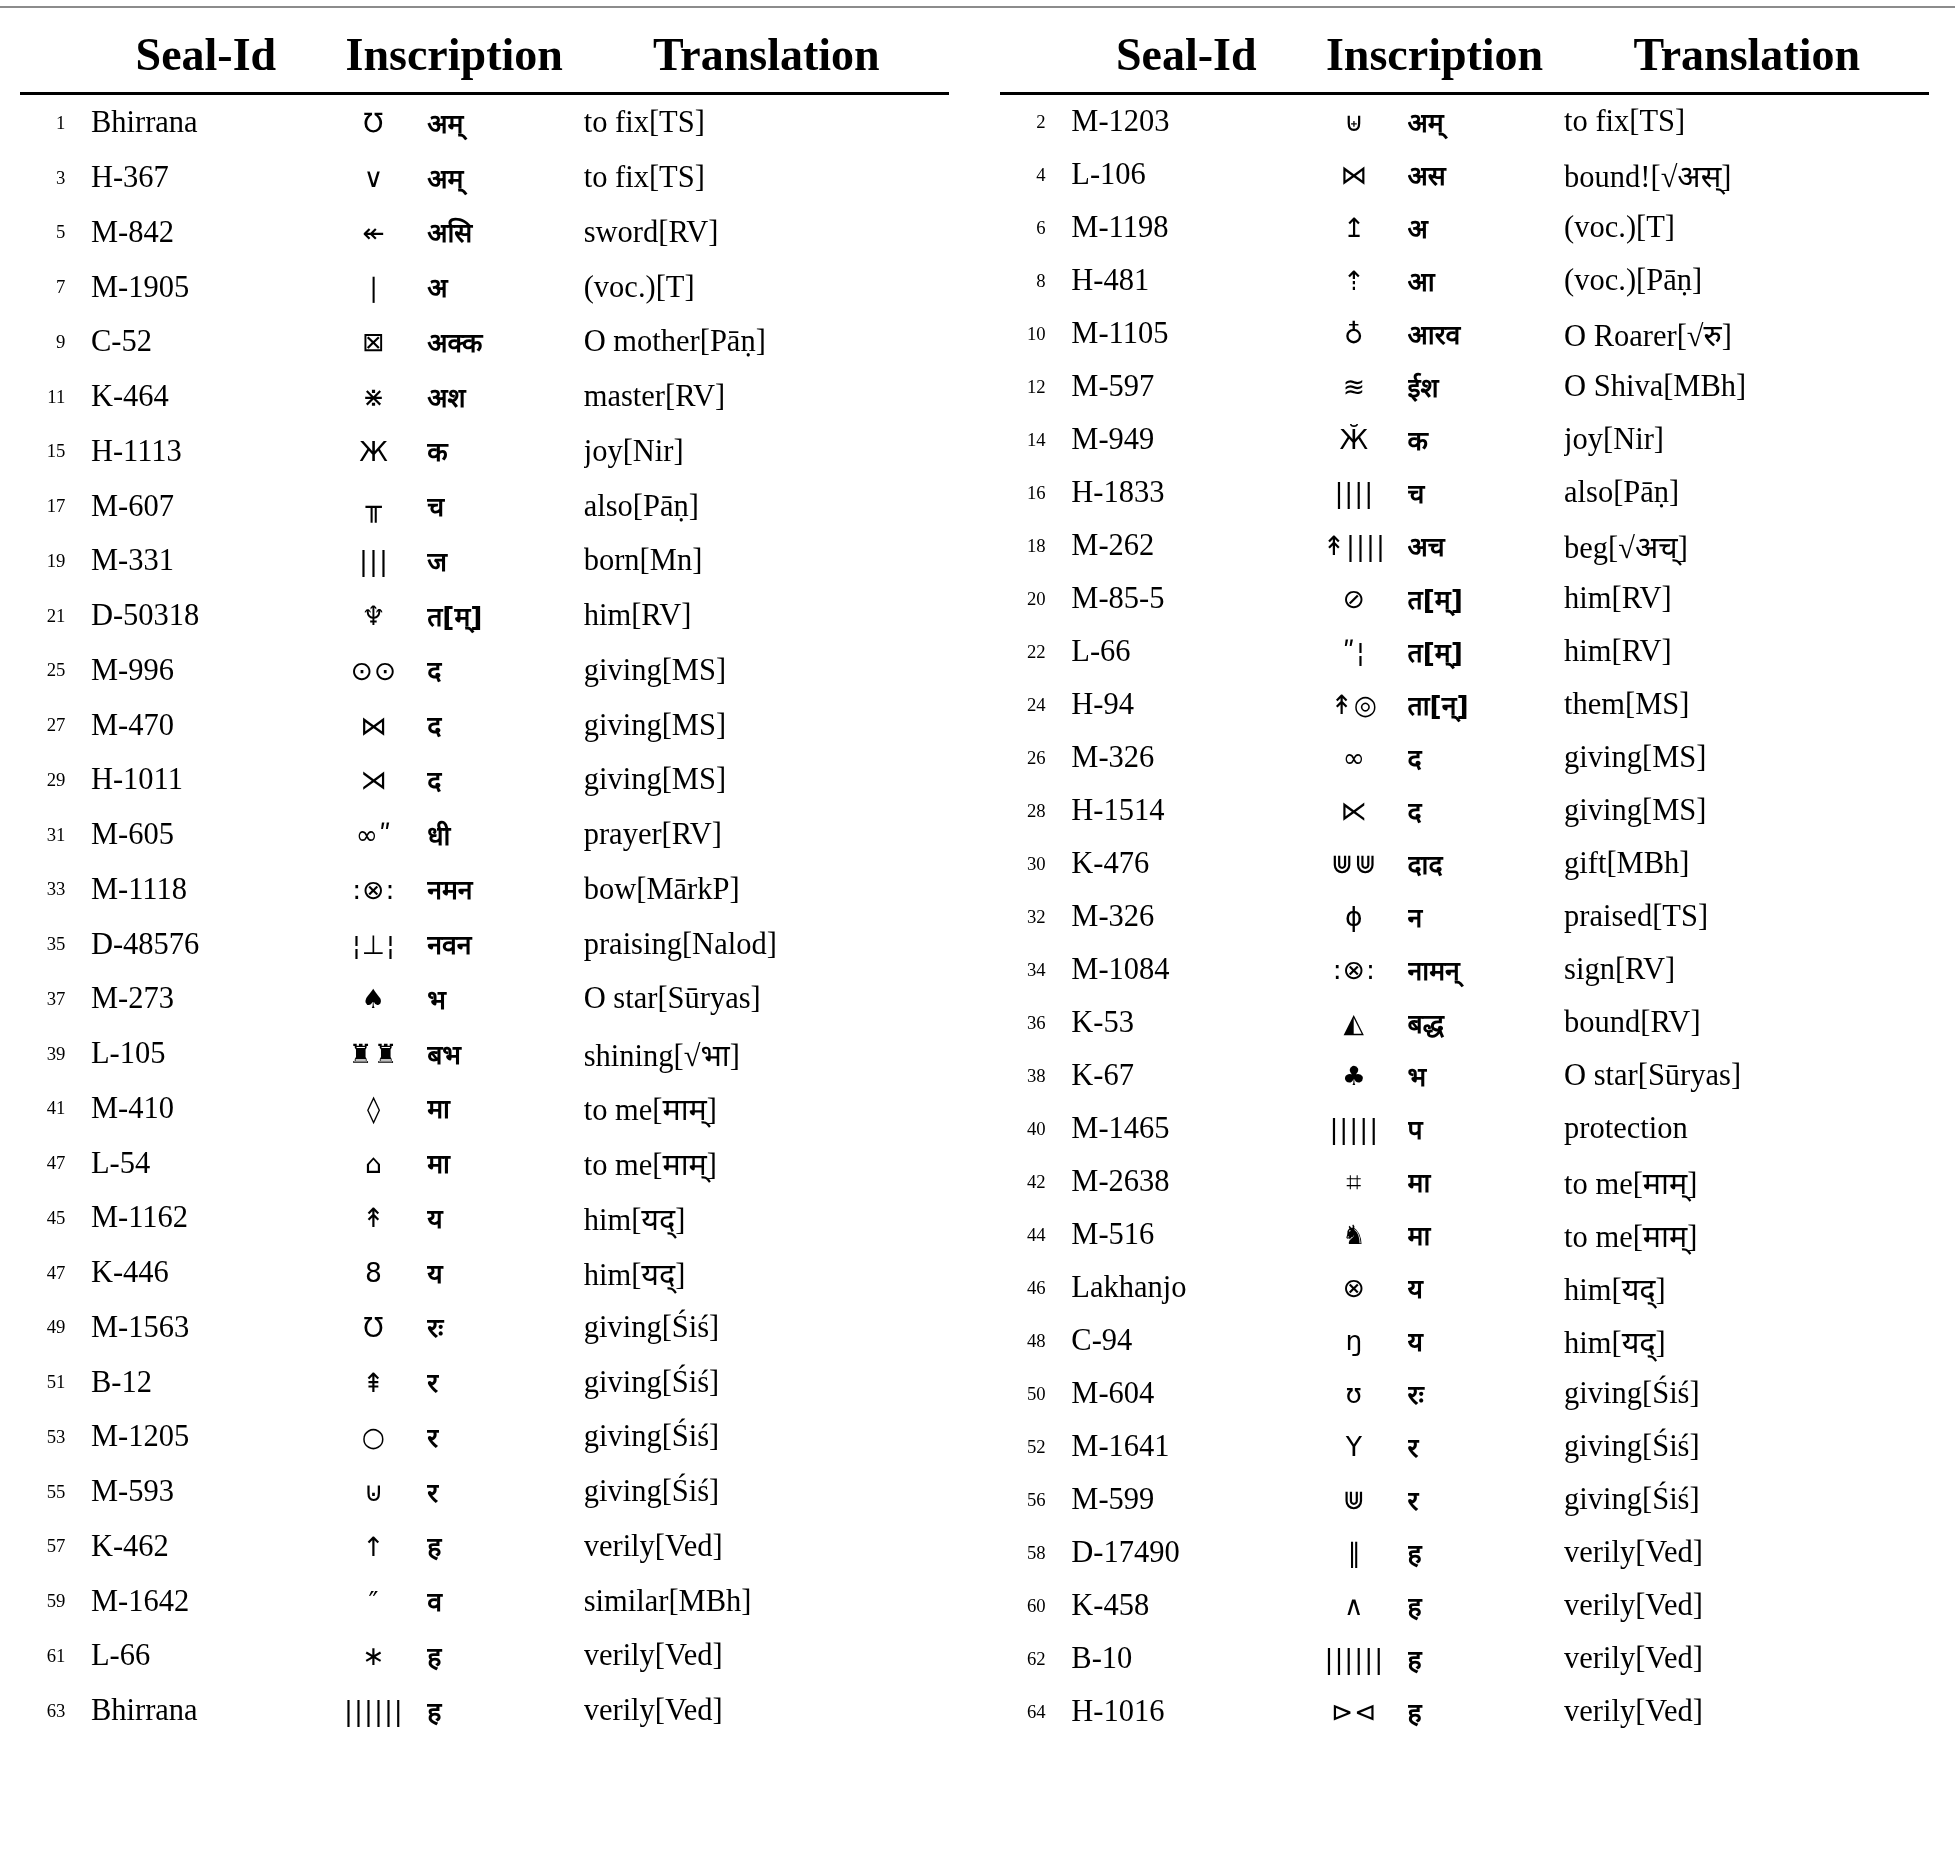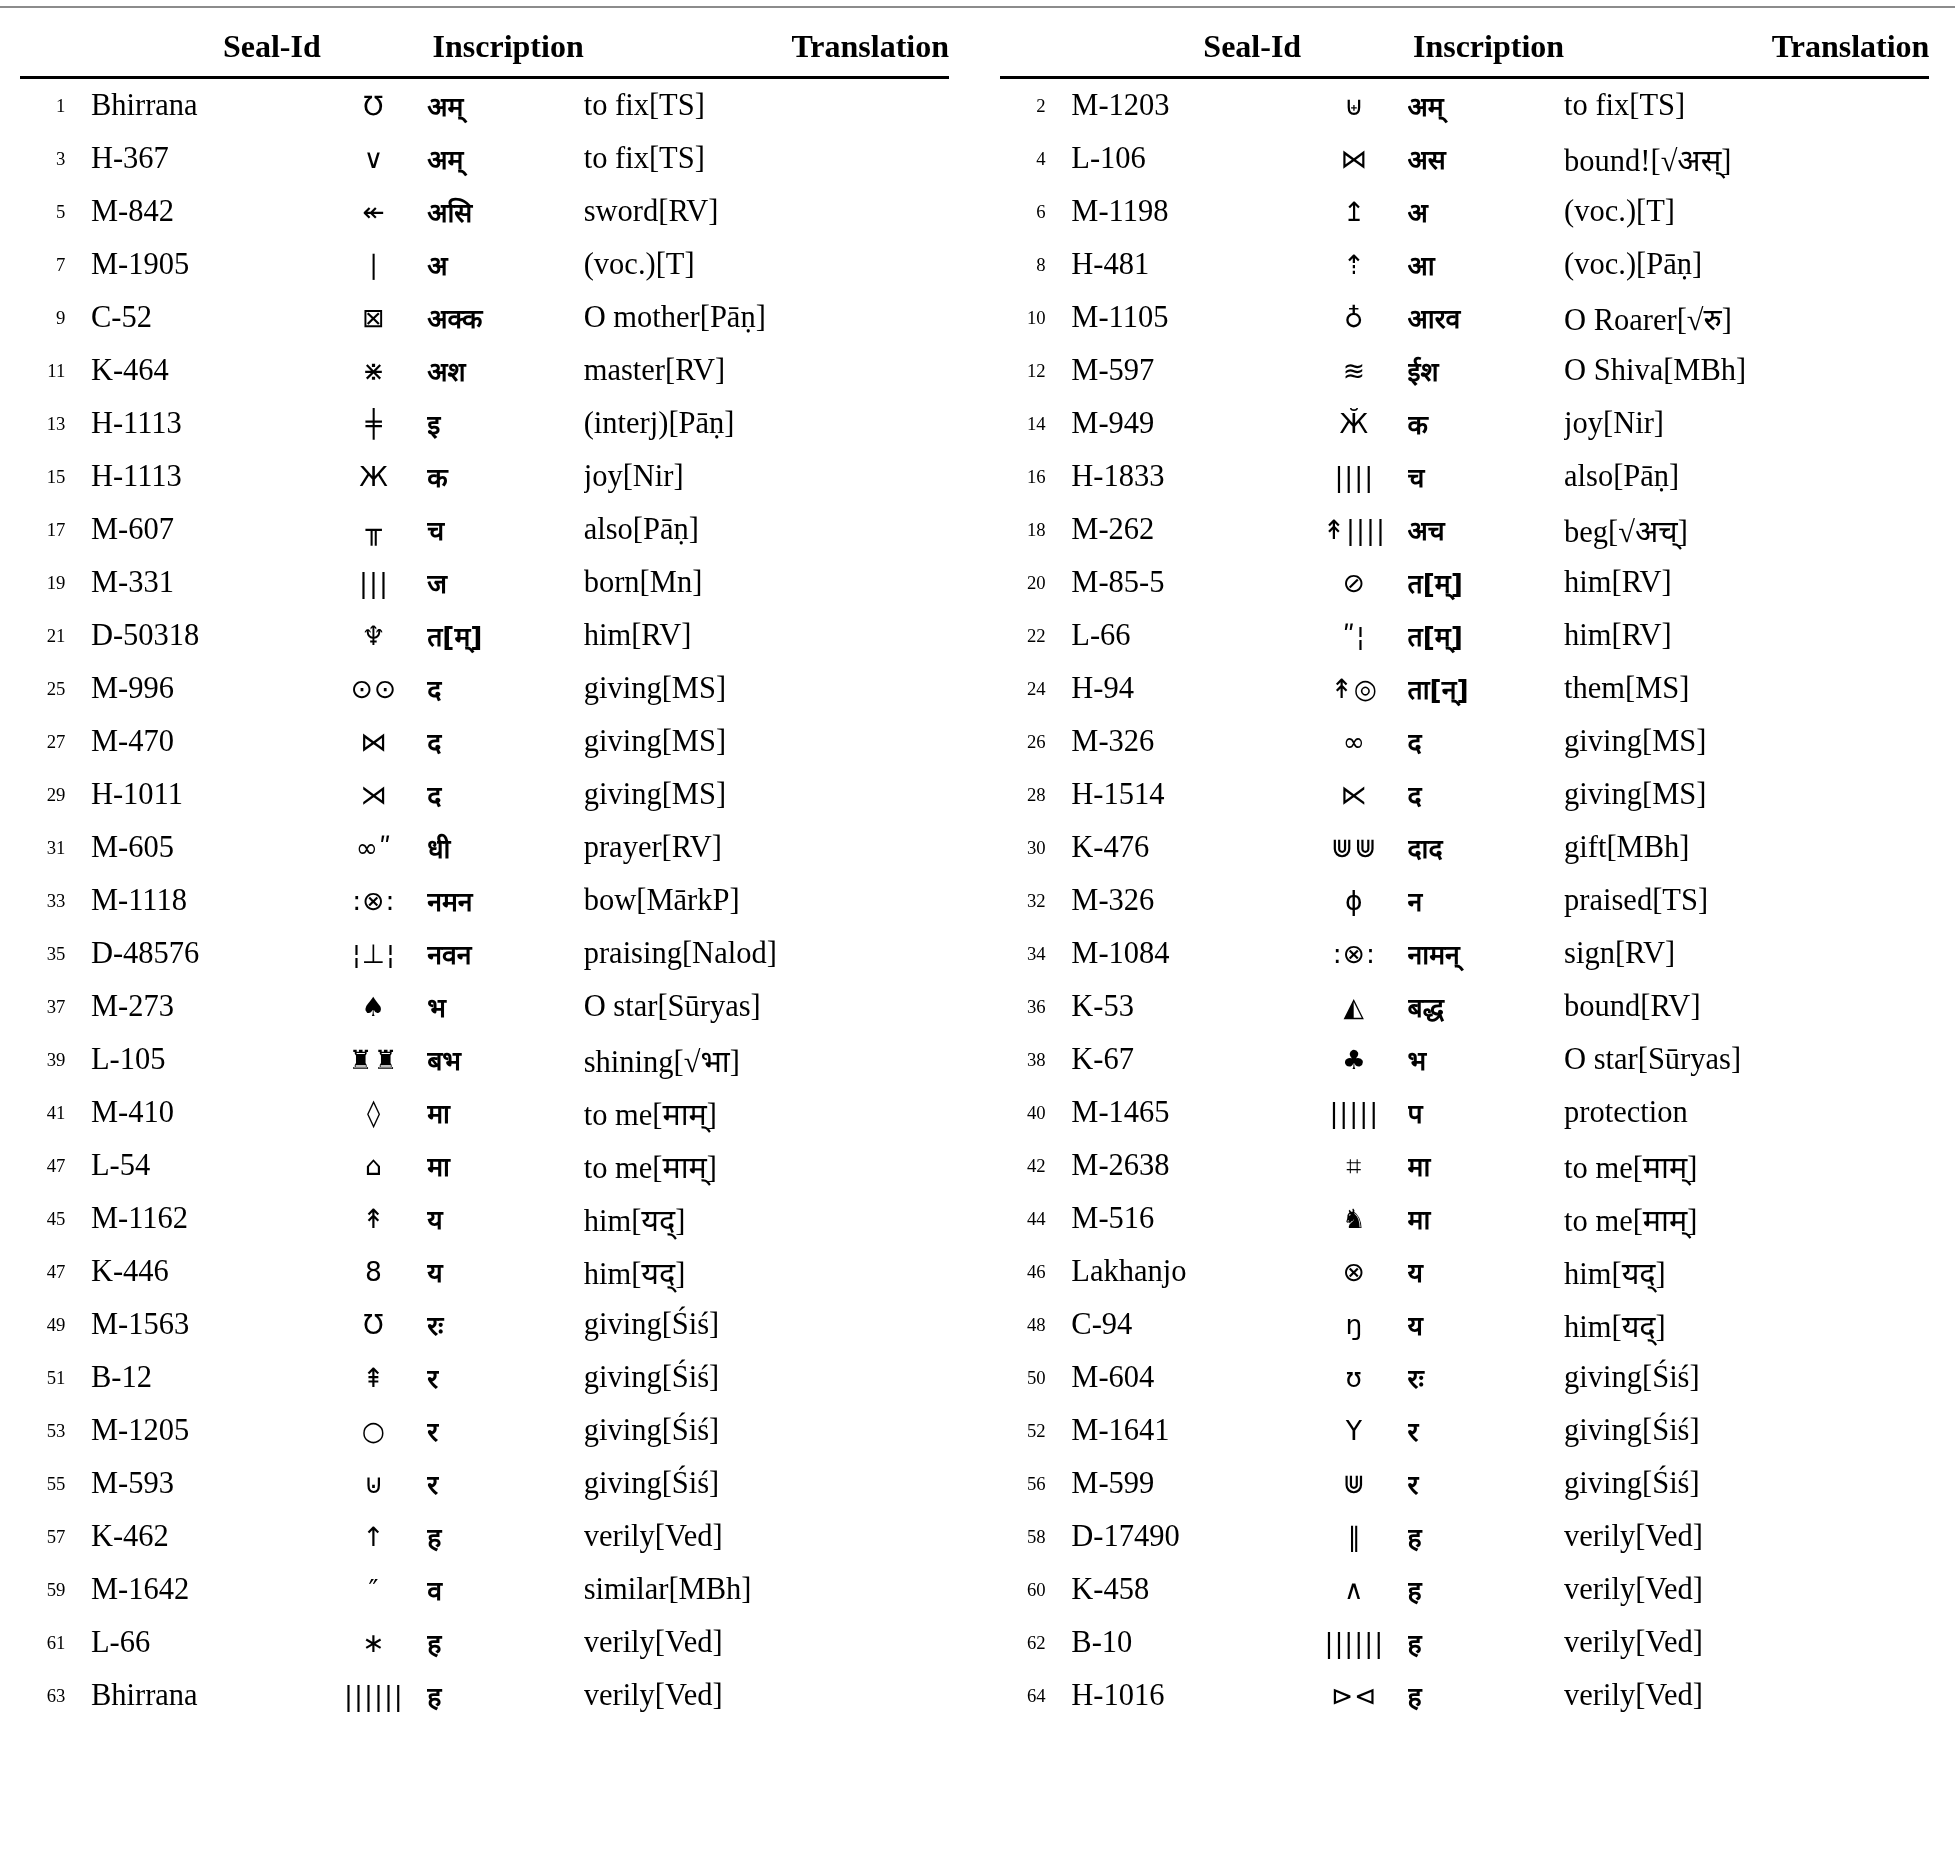--- a/index.html
+++ b/index.html
@@ -40,8 +40,8 @@
 
   thead th {
     font-weight: bold;
-    font-size: 32px;
-    text-align: right;
+    font-size: 46px;
+    text-align: center;
     padding: 13.8px 0 11.8px 0;
     border-bottom: 3px solid #000000;
     font-family: "Liberation Serif", "DejaVu Serif", serif;

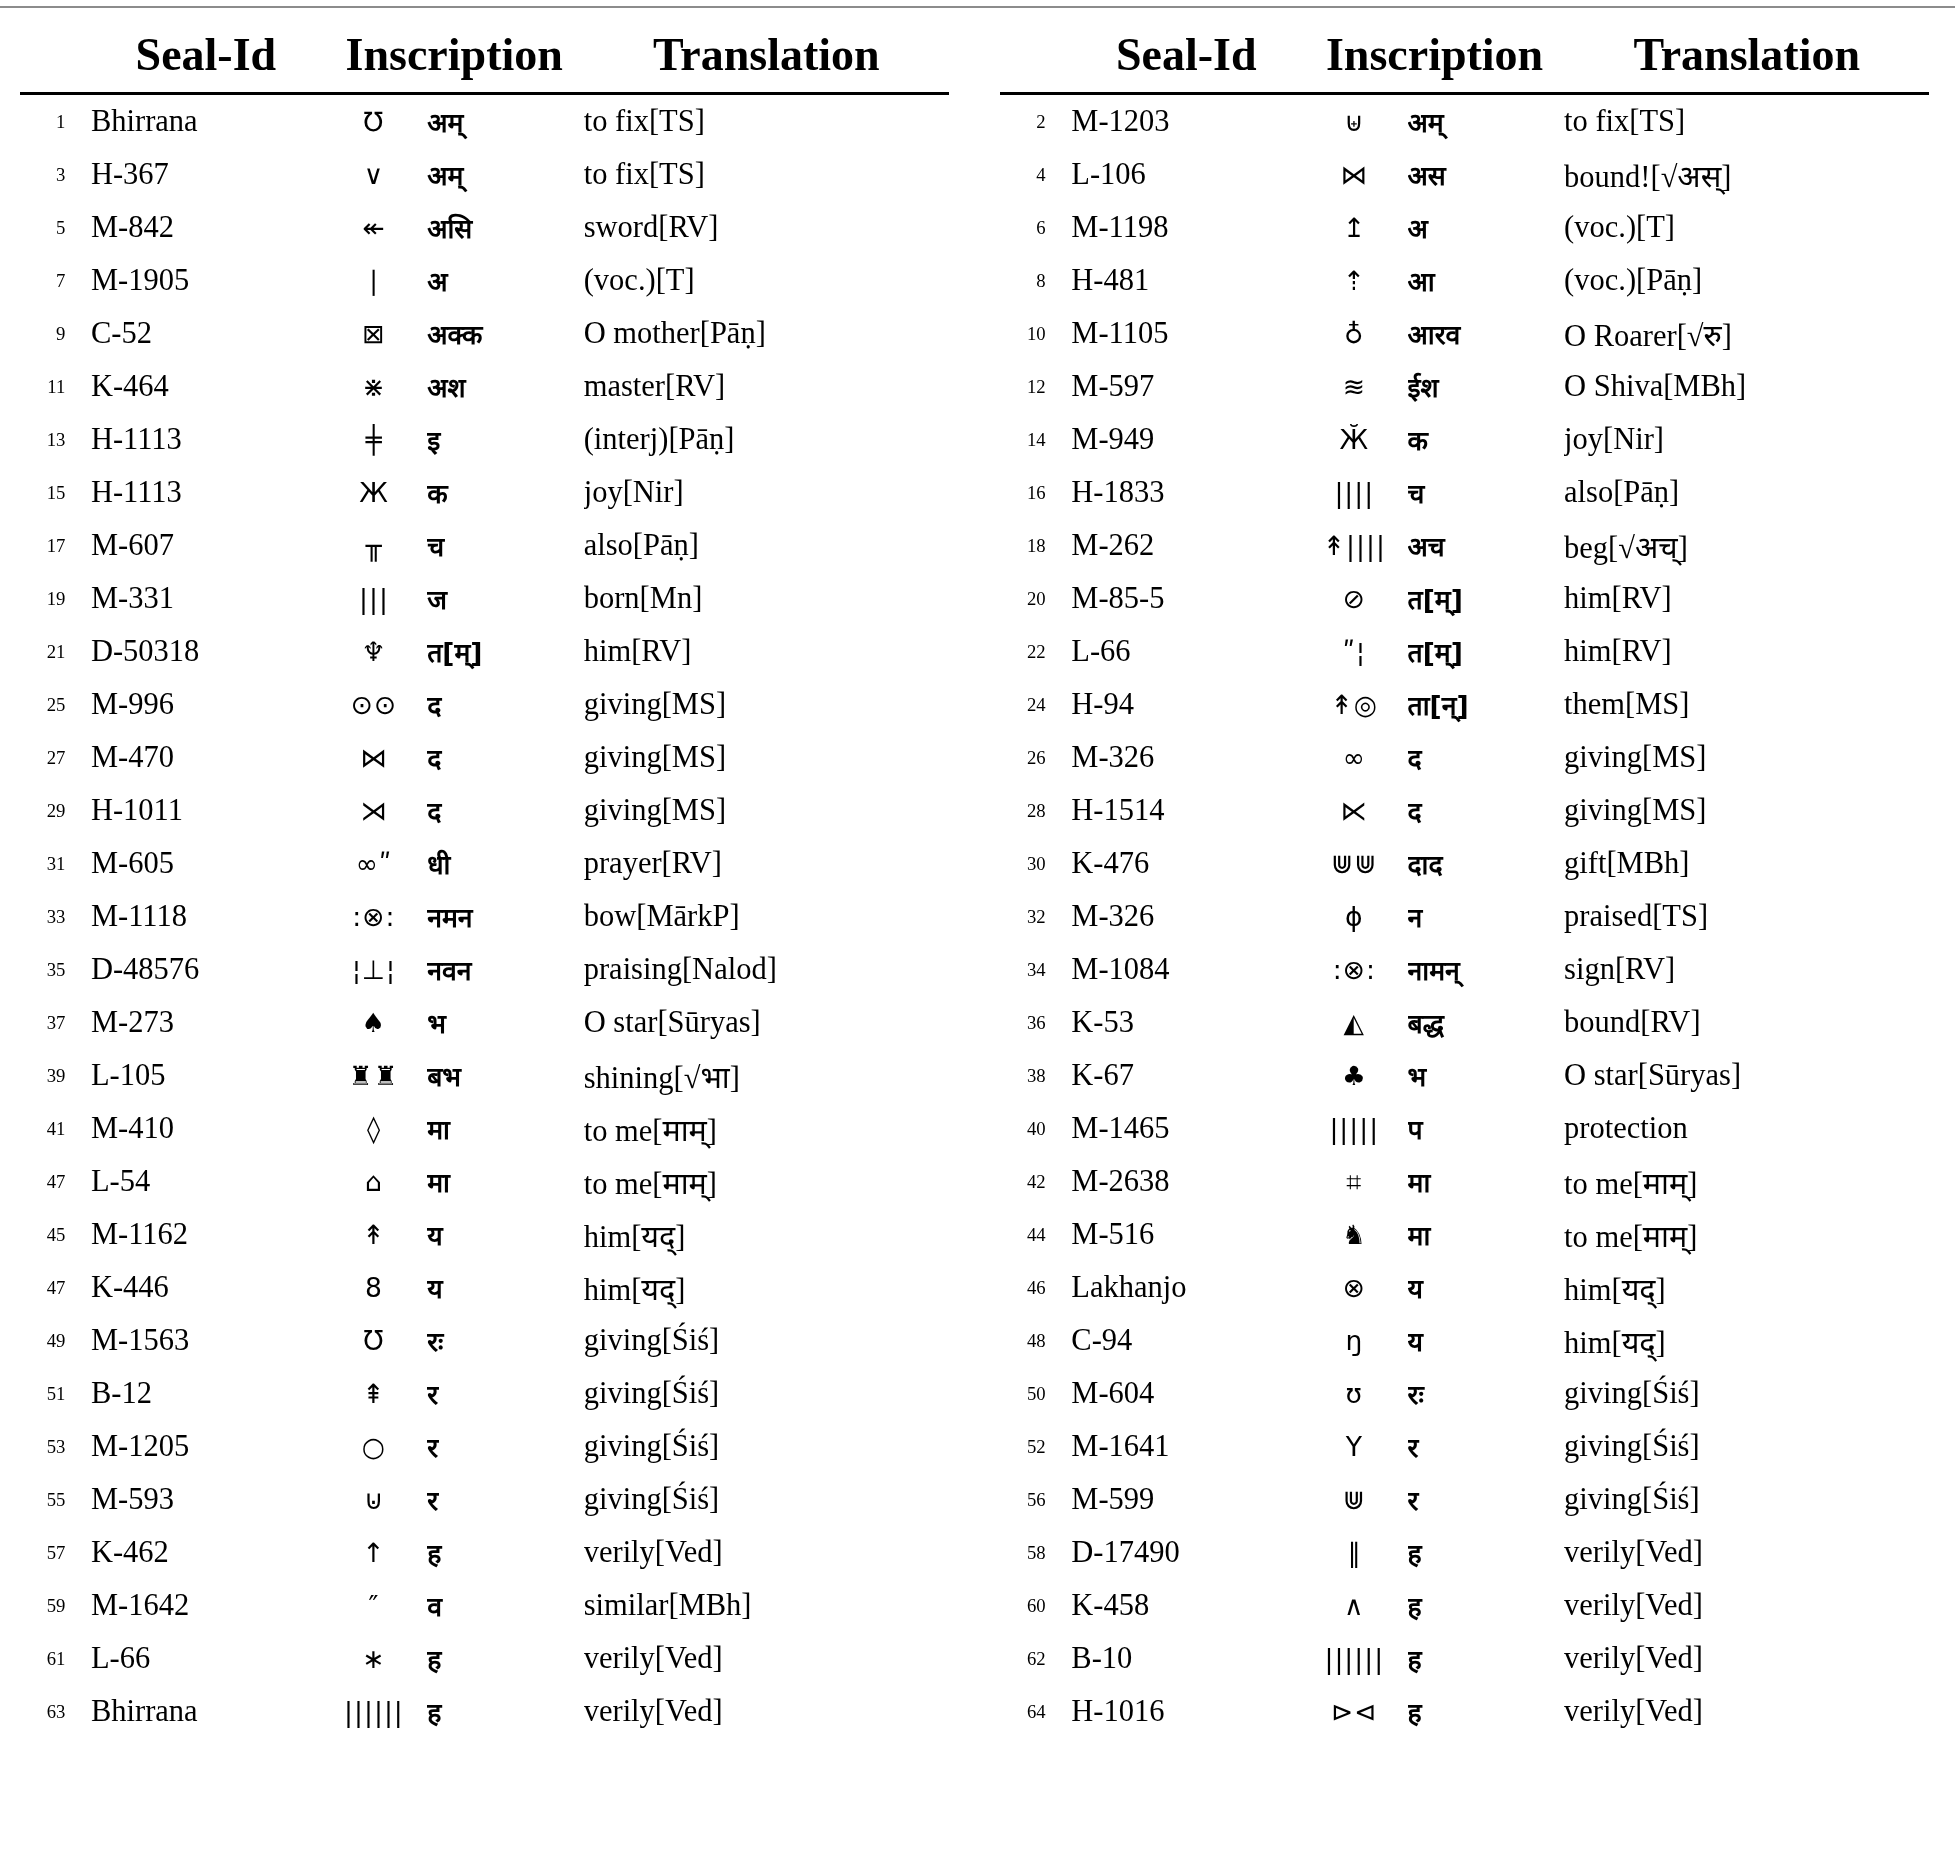--- a/index.html
+++ b/index.html
@@ -151,13 +151,6 @@
     <td class="trans">master[RV]</td>
   </tr>
           <tr>
-    <td class="num">13</td>
-    <td class="seal">H-1113</td>
-    <td class="glyph">╪</td>
-    <td class="deva">इ</td>
-    <td class="trans">(interj)[Pāṇ]</td>
-  </tr>
-          <tr>
     <td class="num">15</td>
     <td class="seal">H-1113</td>
     <td class="glyph">Ж</td>

